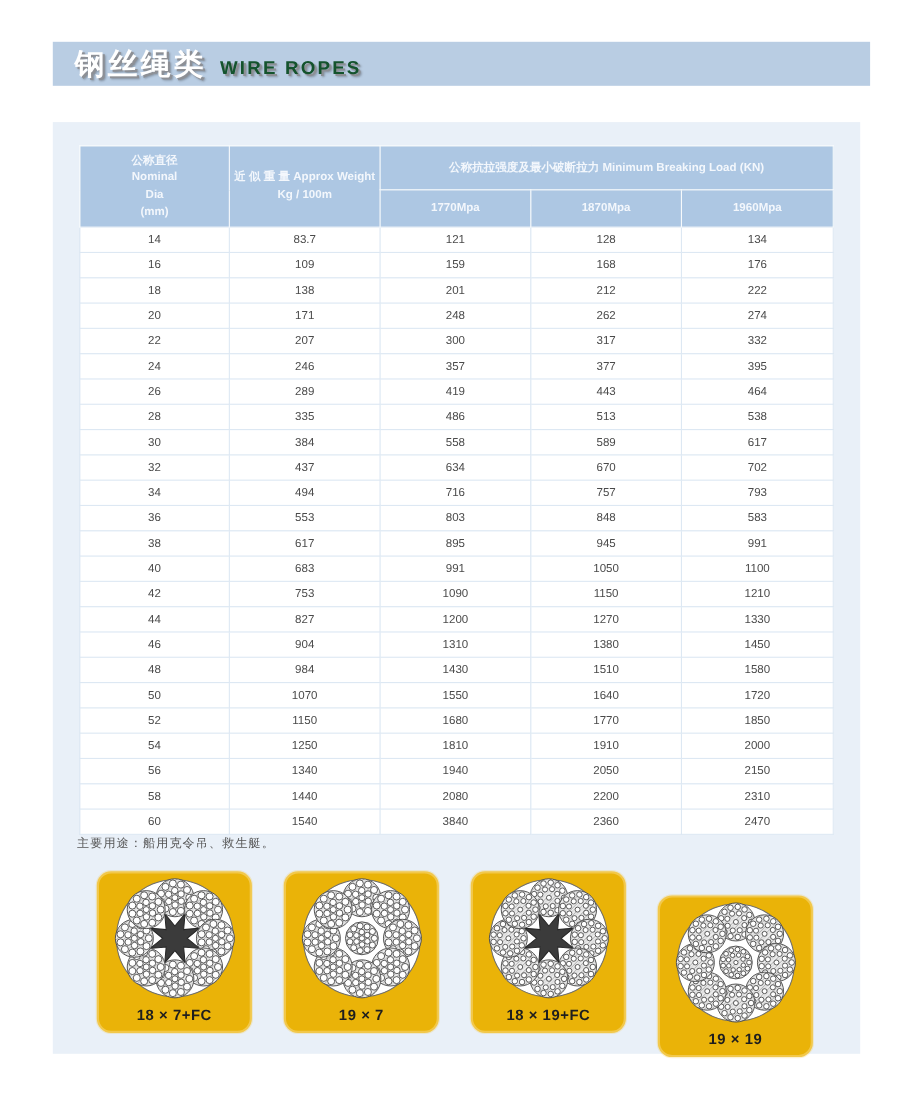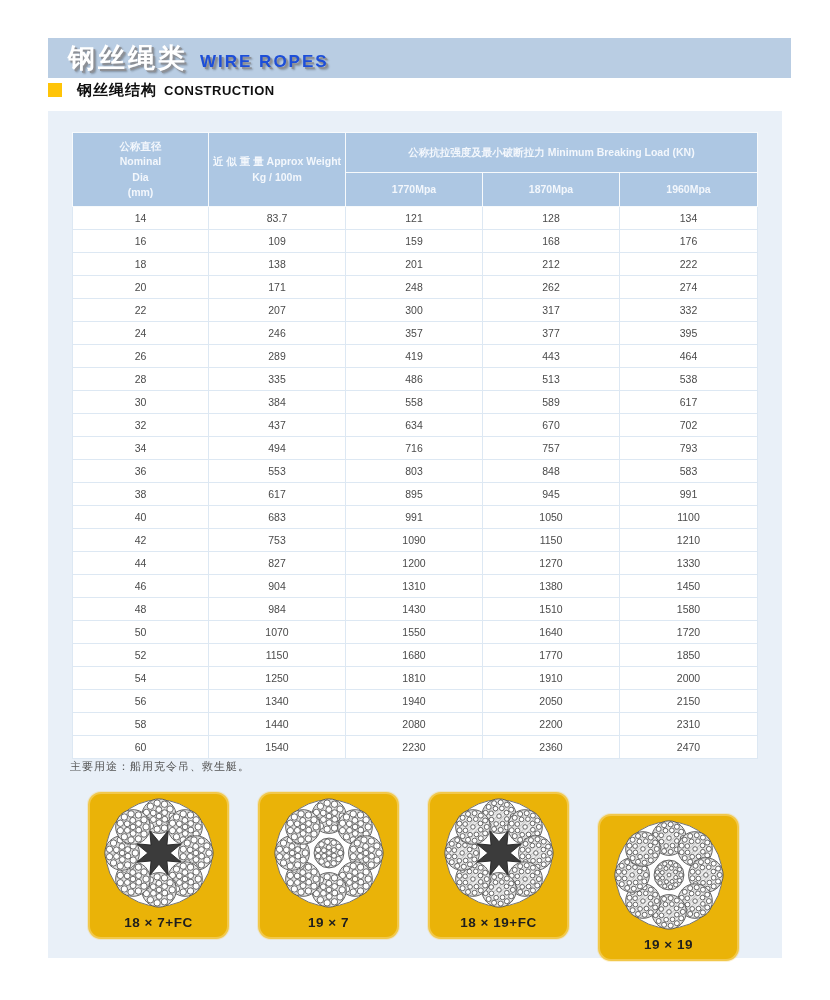--- a/index.html
+++ b/index.html
@@ -12,7 +12,7 @@
   .title-bar { position:absolute; left:48px; top:38px; width:743px; height:40px; background:#b9cde3; display:flex; align-items:center; }
   .t-zh { margin-left:20px; font-size:27px; font-weight:bold; color:#ffffff; letter-spacing:3px;
           text-shadow:2px 2px 0 #8d9096, 3px 3px 2px rgba(0,0,0,.28); }
-  .t-en { margin-left:12px; margin-top:8px; font-size:17px; font-weight:bold; color:#1d4ed8; letter-spacing:2px;
+  .t-en { margin-left:12px; margin-top:8px; font-size:17px; font-weight:bold; color:#14532d; letter-spacing:2px;
           text-shadow:2px 2px 0 #8d9096, 3px 3px 2px rgba(0,0,0,.28); }
 
   

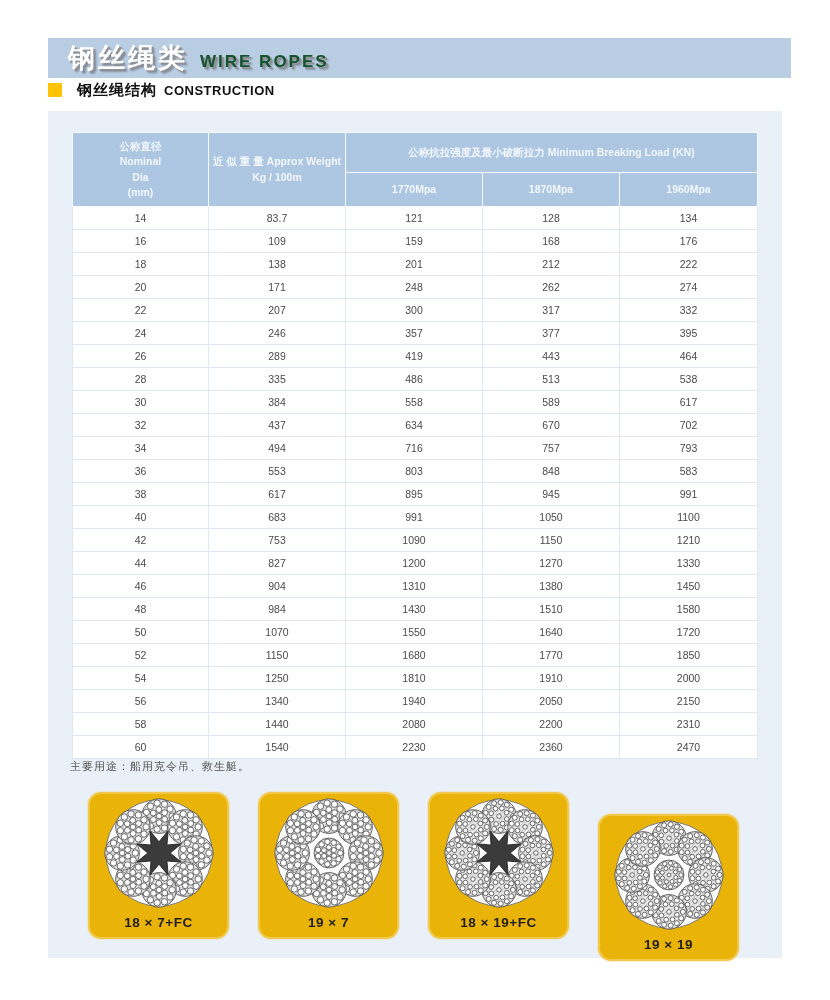--- a/index.html
+++ b/index.html
@@ -55,11 +55,6 @@
     <span class="t-en">WIRE ROPES</span>
   </div>
 
-  <div class="section-head">
-    <span class="bullet"></span>
-    <span class="s-zh">钢丝绳结构</span>
-    <span class="s-en">CONSTRUCTION</span>
-  </div>
 
   <div class="panel">
 

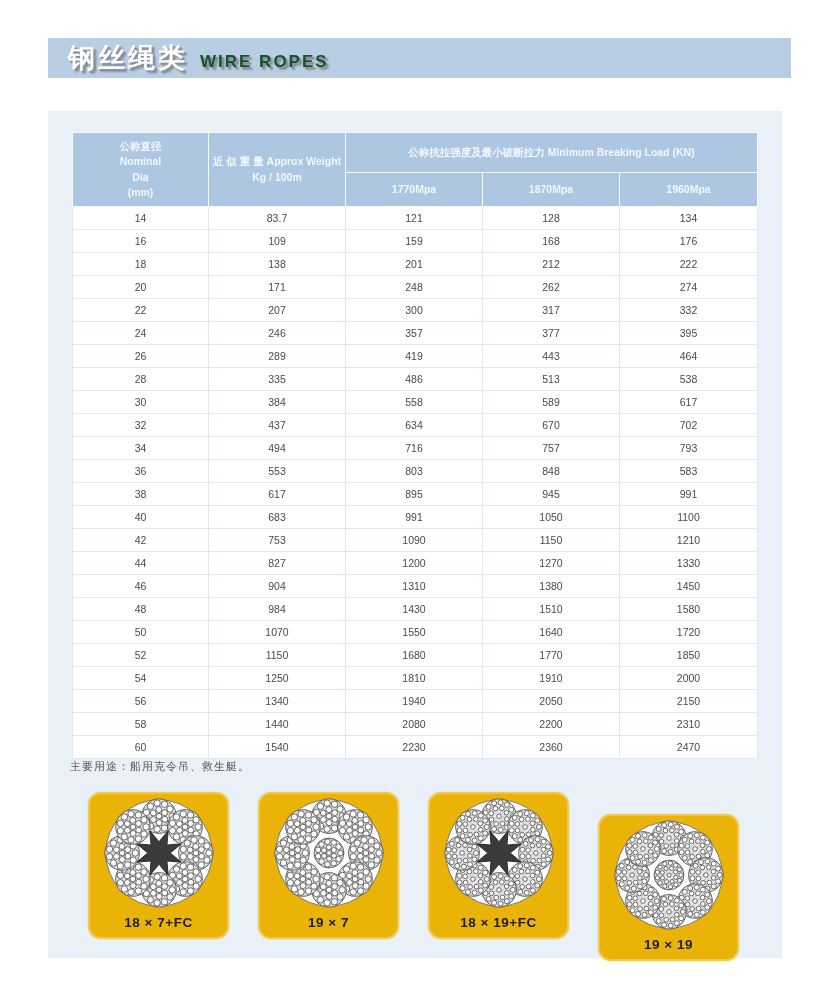--- a/index.html
+++ b/index.html
@@ -247,7 +247,7 @@
           <tr>
             <td>60</td>
             <td>1540</td>
-            <td>2230</td>
+            <td>3840</td>
             <td>2360</td>
             <td>2470</td>
           </tr>

